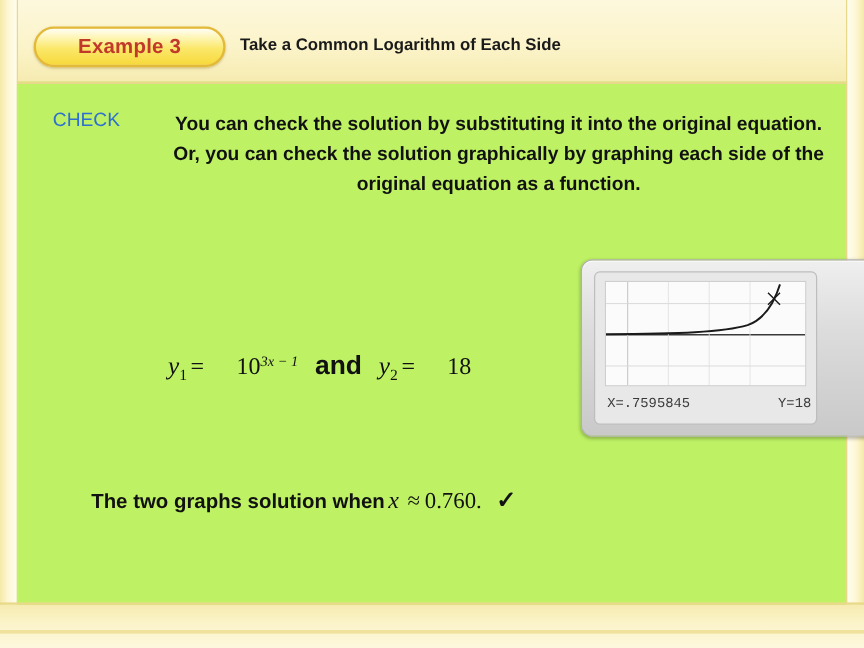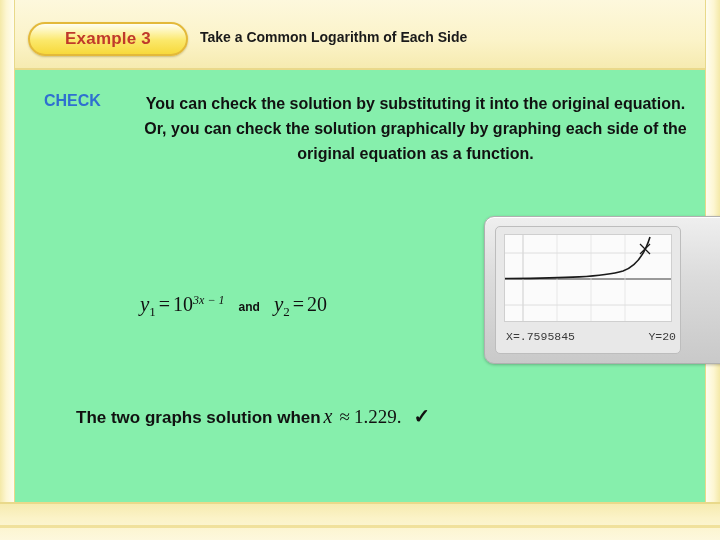--- a/index.html
+++ b/index.html
@@ -17,7 +17,7 @@
     position: relative;
     width: 720px;
     height: 540px;
-    background: #86efac;
+    background: #bef264;
     box-sizing: border-box;
     padding-left: 16px;
   }

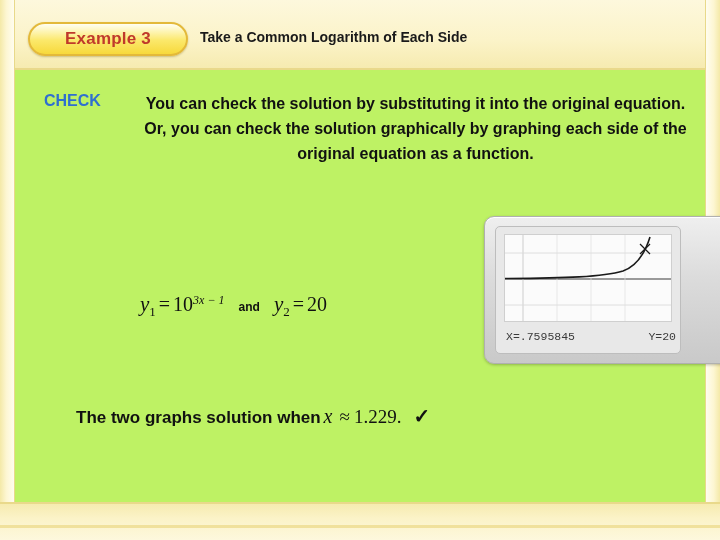--- a/index.html
+++ b/index.html
@@ -96,7 +96,7 @@
     left: 44px;
     top: 92px;
     font-size: 16px;
-    font-weight: bold;
+    font-weight: normal;
     color: #2f6fd0;
   }
   .check-text {

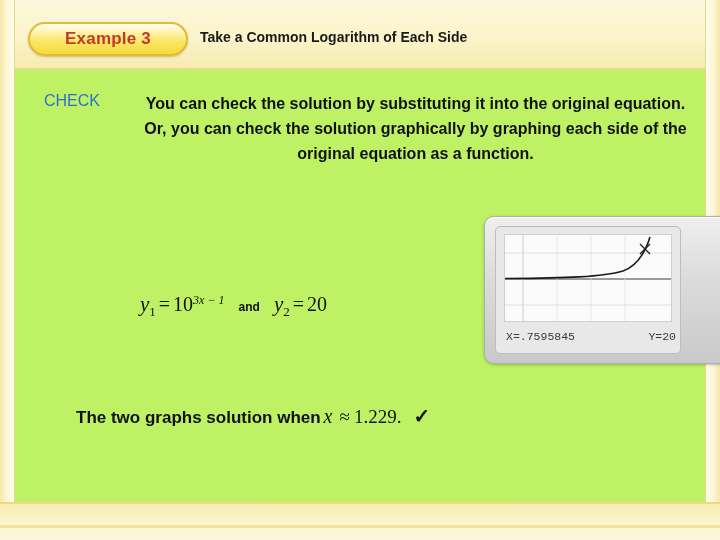--- a/index.html
+++ b/index.html
@@ -140,6 +140,7 @@
   .num {
     font-family: "Liberation Serif", serif;
     font-size: 20px;
+    margin-left: 24px;
   }
   .expo {
     font-family: Liberation Serif, serif;

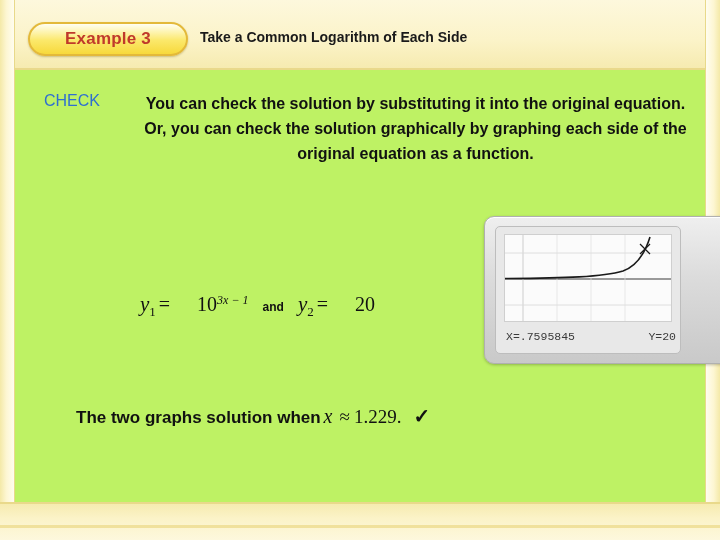--- a/index.html
+++ b/index.html
@@ -150,7 +150,7 @@
   }
   .andword {
     font-family: "Liberation Sans", sans-serif;
-    font-size: 12px;
+    font-size: 22px;
     font-weight: bold;
     padding: 0 14px;
   }

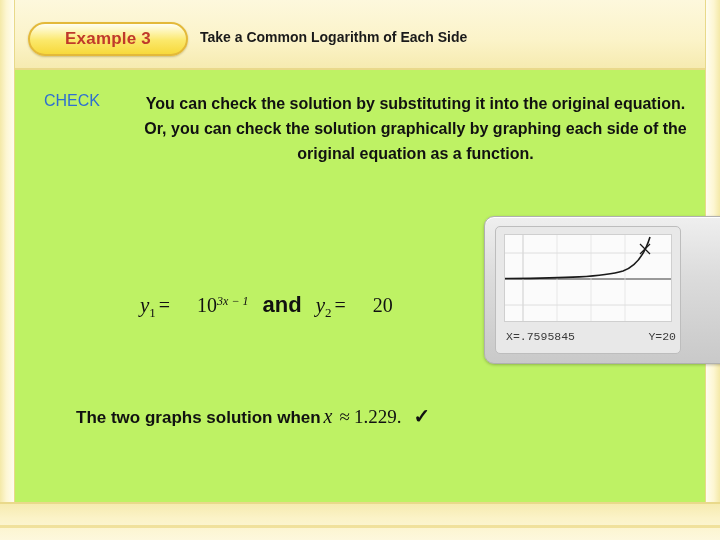--- a/index.html
+++ b/index.html
@@ -255,7 +255,7 @@
   <div class="check-text">You can check the solution by substituting it into the original equation. Or, you can check the solution graphically by graphing each side of the original equation as a function.</div>
 
   <div class="equation-row">
-    <span class="var">y</span><span class="sub">1</span><span class="eqsign">=</span><span class="num">10</span><span class="expo">3x − 1</span><span class="andword">and</span><span class="var">y</span><span class="sub">2</span><span class="eqsign">=</span><span class="num">20</span>
+    <span class="var">y</span><span class="sub">1</span><span class="eqsign">=</span><span class="num">10</span><span class="expo">3x − 1</span><span class="andword">and</span><span class="var">y</span><span class="sub">2</span><span class="eqsign">=</span><span class="num">18</span>
   </div>
 
   <div class="calc">

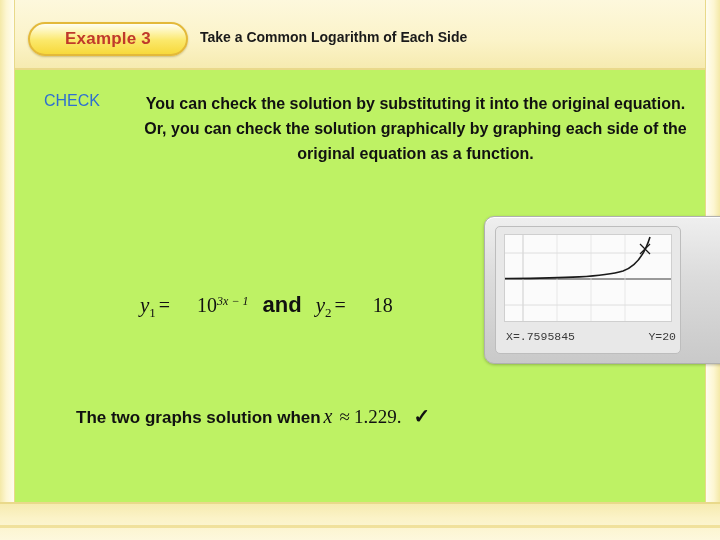--- a/index.html
+++ b/index.html
@@ -278,7 +278,7 @@
       </div>
       <div class="calc-readout">
         <span>X=.7595845</span>
-        <span>Y=20</span>
+        <span>Y=18</span>
       </div>
     </div>
   </div>

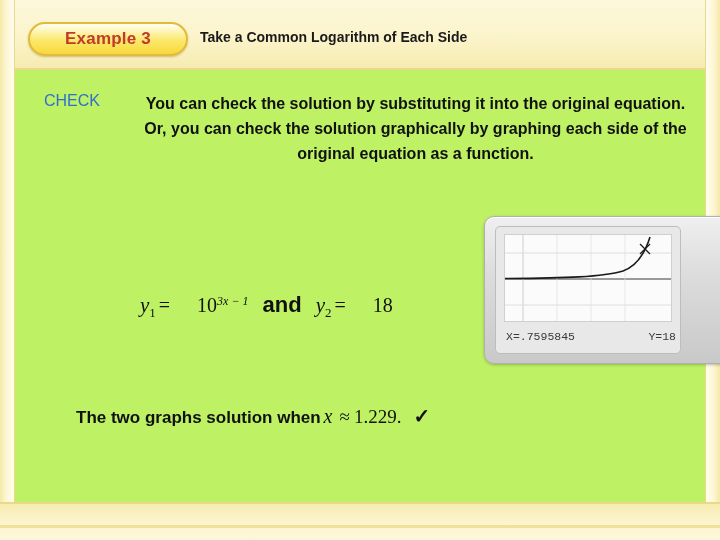--- a/index.html
+++ b/index.html
@@ -284,7 +284,7 @@
   </div>
 
   <div class="conclusion">
-    <span>The two graphs solution when</span><span class="var-i">x</span><span class="approx">≈</span><span class="answer">1.229.</span><span class="checkmark">✓</span>
+    <span>The two graphs solution when</span><span class="var-i">x</span><span class="approx">≈</span><span class="answer">0.760.</span><span class="checkmark">✓</span>
   </div>
 
 </div>

